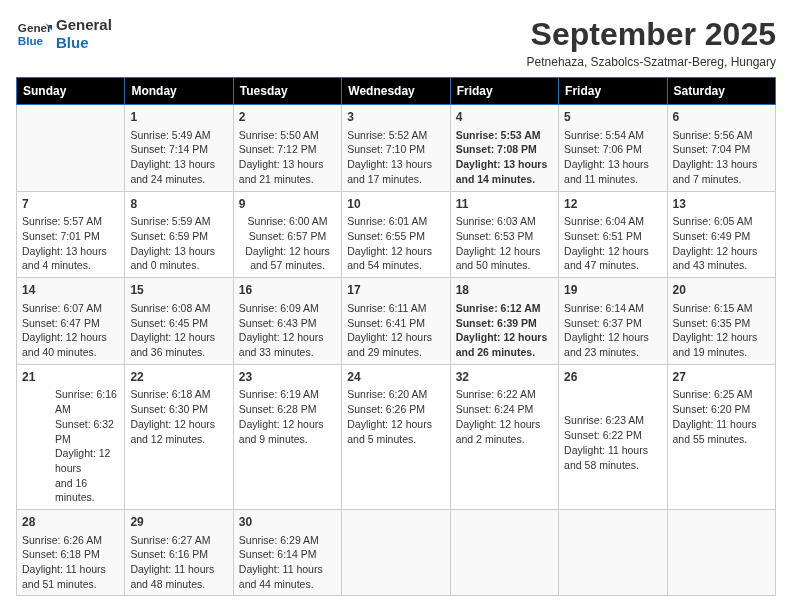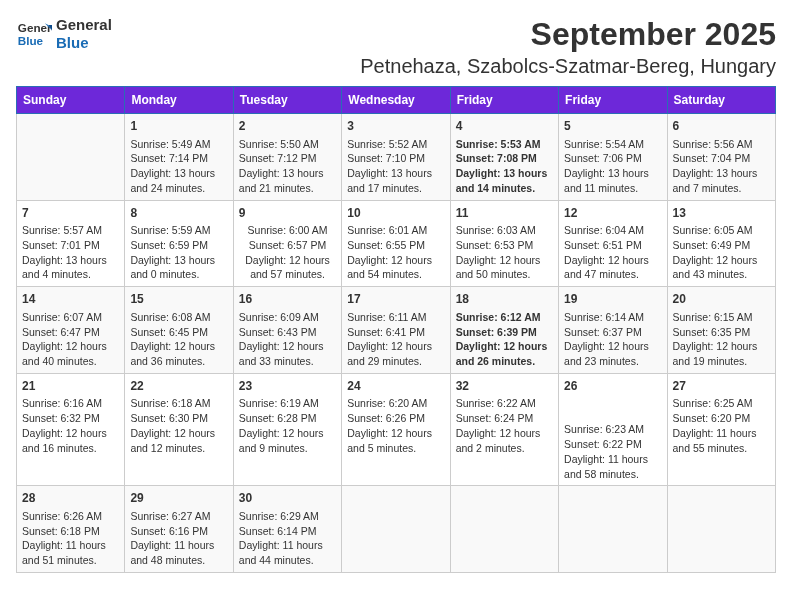--- a/index.html
+++ b/index.html
@@ -41,7 +41,7 @@
       color: #333;
     }
     .location-title {
-      font-size: 20px;
+      font-size: 12px;
       color: #333;
       margin-top: 2px;
     }

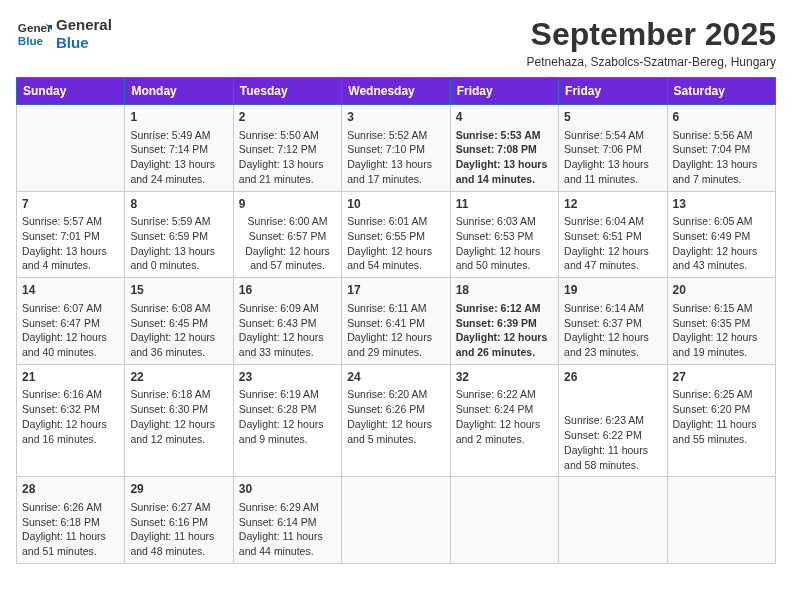--- a/index.html
+++ b/index.html
@@ -51,7 +51,7 @@
       font-size: 11px;
     }
     thead tr th {
-      background-color: #6d28d9;
+      background-color: #000000;
       color: #fff;
       font-weight: bold;
       text-align: left;

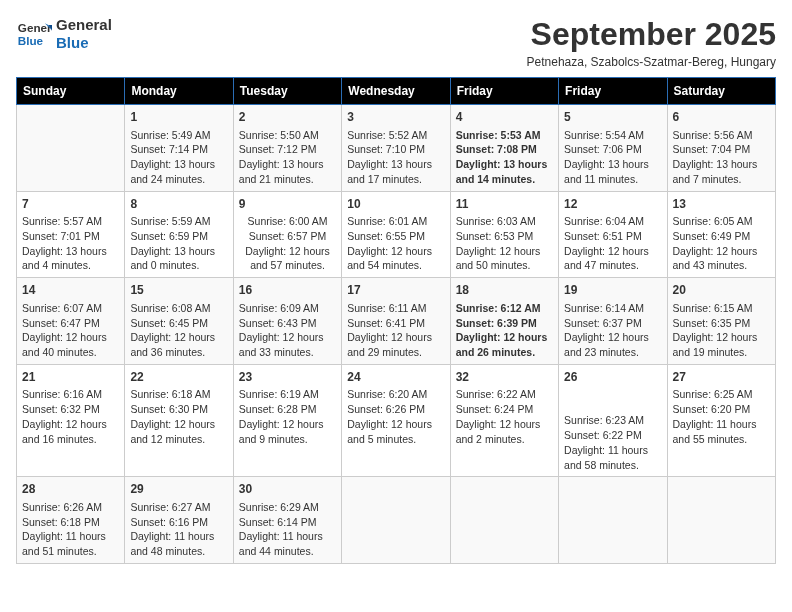--- a/index.html
+++ b/index.html
@@ -278,7 +278,7 @@
       <tr>
         <td>
           <span class="day-number">21</span>
-          <div class="day-info" style="white-space: pre-line;">Sunrise: 6:16 AM
+          <div class="day-info" style="white-space: pre-line; margin-left: 33px;">Sunrise: 6:16 AM
 Sunset: 6:32 PM
 Daylight: 12 hours
 and 16 minutes.</div>

